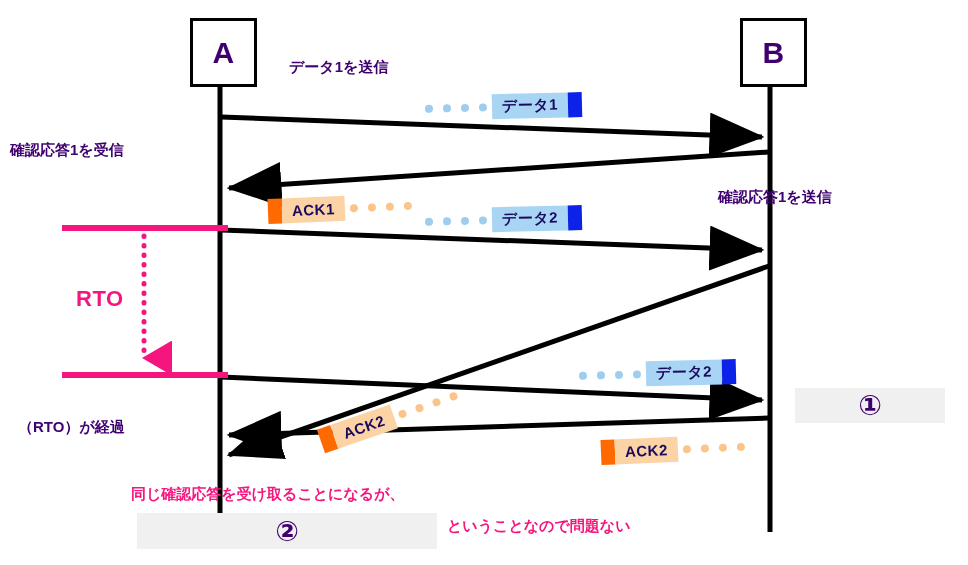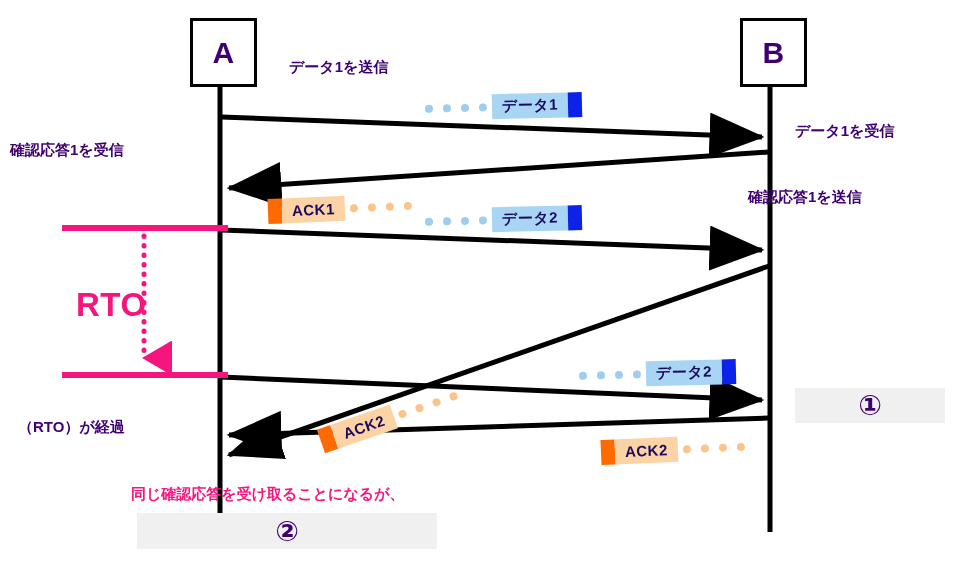--- a/index.html
+++ b/index.html
@@ -113,7 +113,6 @@
 
   <div class="lbl jp" style="left:289px;top:58px;">データ1を送信</div>
 
-  <div class="lbl jp" style="left:795px;top:122px;">データ1を受信</div>
 
   <div class="lbl jp" style="left:10px;top:141px;">確認応答1を受信</div>
 

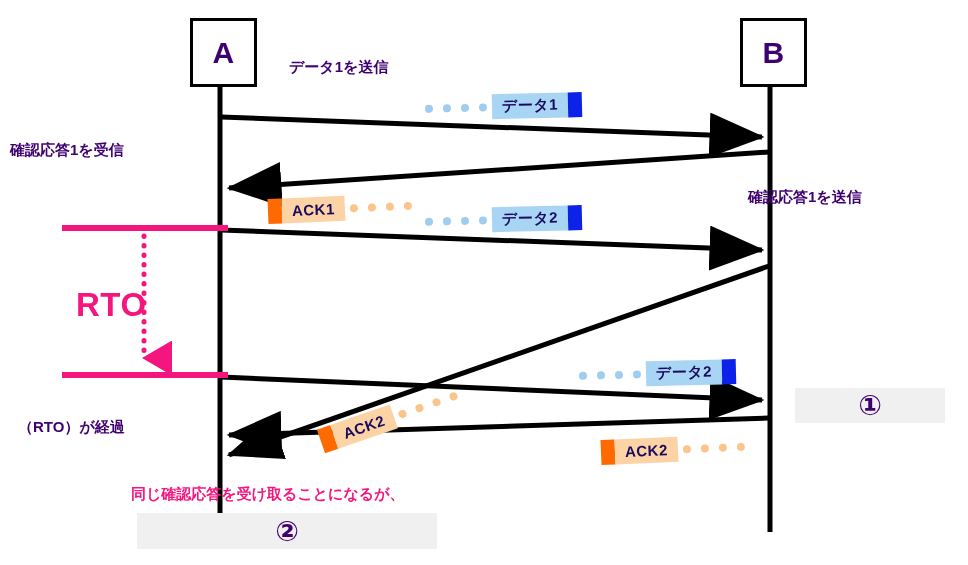--- a/index.html
+++ b/index.html
@@ -116,7 +116,7 @@
 
   <div class="lbl jp" style="left:10px;top:141px;">確認応答1を受信</div>
 
-  <div class="lbl jp" style="left:748px;top:188px;">確認応答1を送信</div>
+  <div class="lbl jp" style="left:718px;top:188px;">確認応答1を送信</div>
 
 
   <div class="lbl rto" style="left:76px;top:286px;">RTO</div>

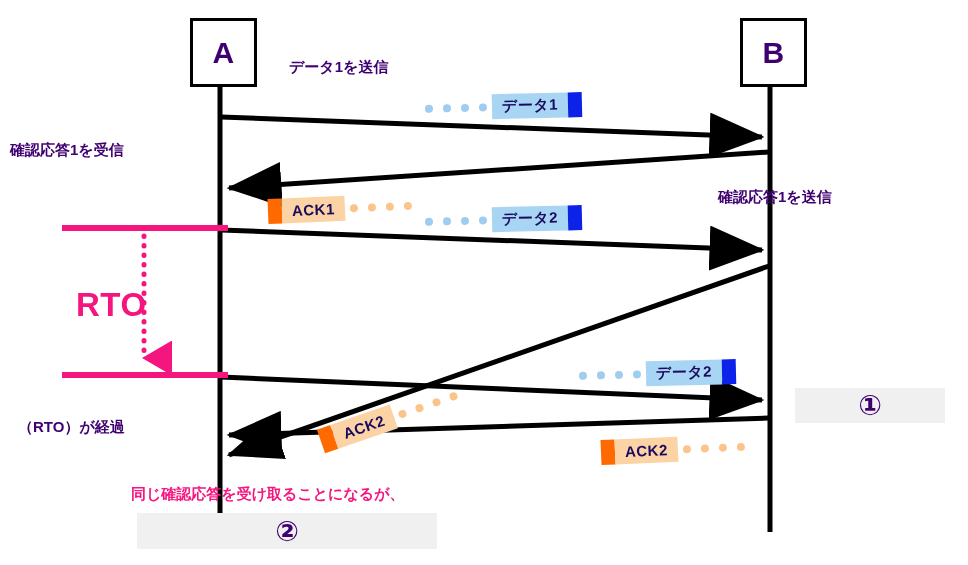--- a/index.html
+++ b/index.html
@@ -28,7 +28,7 @@
   }
   .lbl.jp{font-size:15px;}
   .lbl.pink{color:#f5157e;}
-  .lbl.rto{color:#f5157e;font-size:33px;letter-spacing:0.5px;}
+  .lbl.rto{color:#f5157e;font-size:22px;letter-spacing:0.5px;}
   .marker{
     position:absolute;
     background:#f0f0f0;

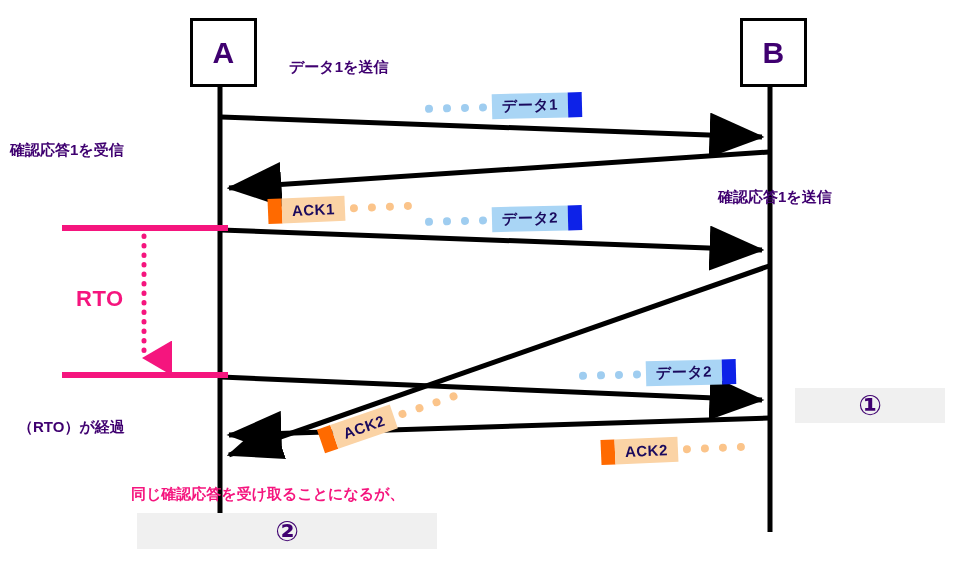--- a/index.html
+++ b/index.html
@@ -125,6 +125,7 @@
   <div class="lbl jp pink" style="left:131px;top:485px;">同じ確認応答を受け取ることになるが、</div>
 
   <div class="lbl jp" style="left:18px;top:418px;">（RTO）が経過</div>
+  <div class="lbl jp pink" style="left:447px;top:517px;">ということなので問題ない</div>
 
   <div class="marker" style="left:795px;top:388px;width:150px;height:35px;">
     <span>①</span>

